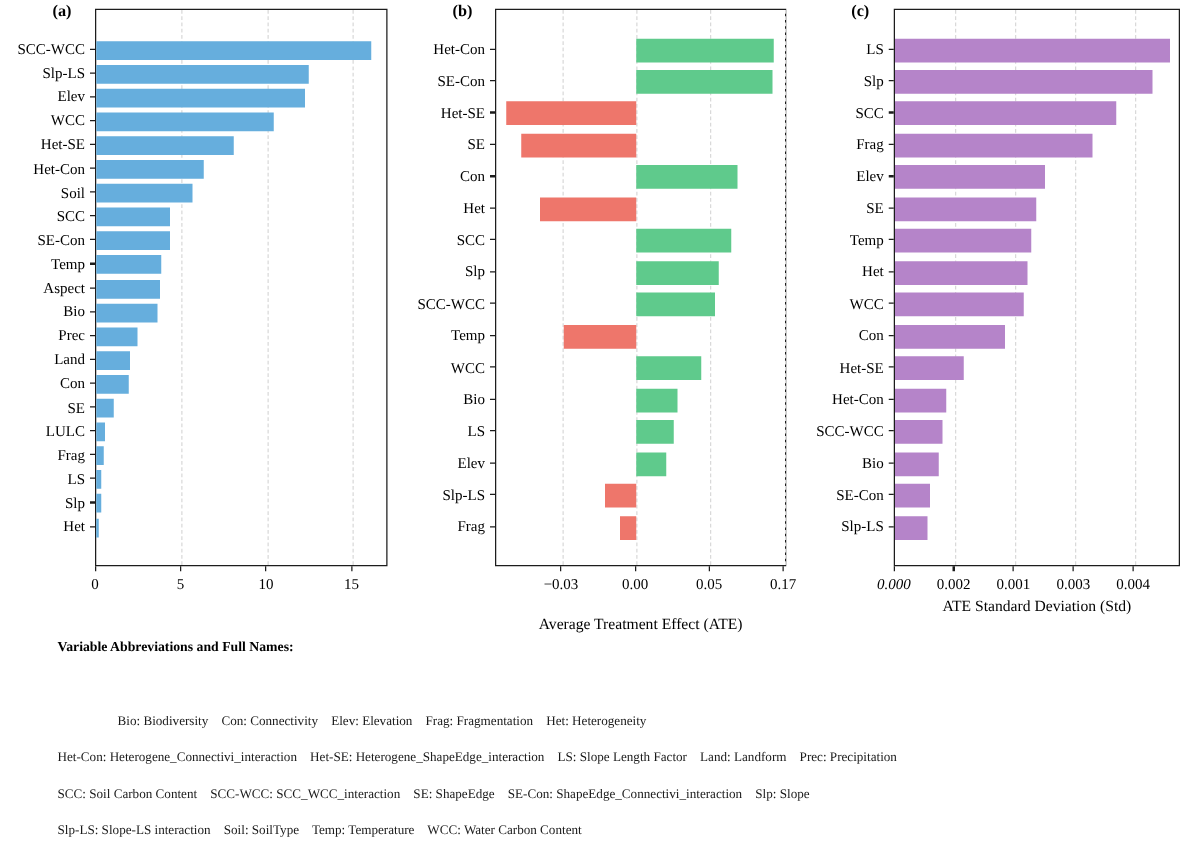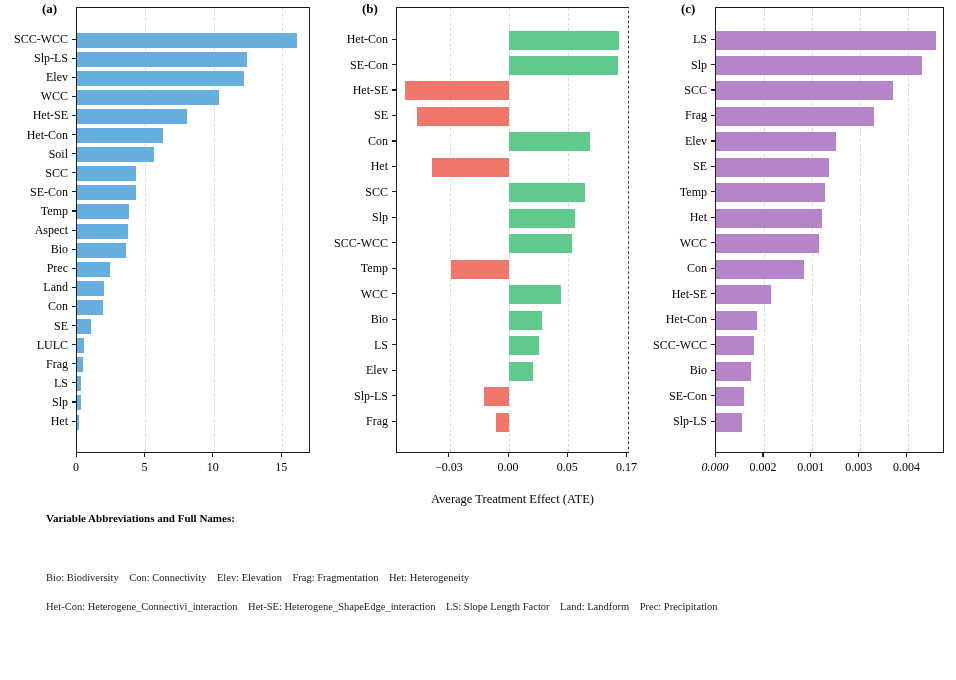--- a/index.html
+++ b/index.html
@@ -278,6 +278,7 @@
       <div class="x-tick-label" style="left: 828.7px; width: 60px; top: 460px;">0.003</div>
       <div class="x-tick" style="left: 906.1px; top: 453px; height: 4px;"></div>
       <div class="x-tick-label" style="left: 876.6px; width: 60px; top: 460px;">0.004</div>
+      <div class="x-axis-title" style="left: 715px; width: 229px; top: 478px;">ATE Standard Deviation (Std)</div>
     </div>
 
   <div class="footnote">

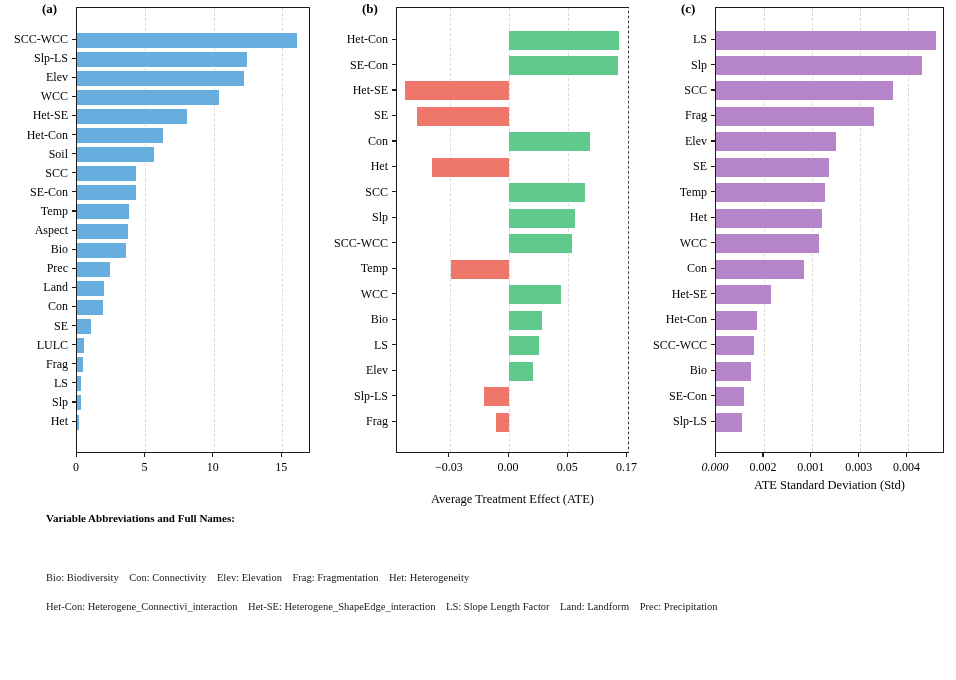--- a/index.html
+++ b/index.html
@@ -58,7 +58,7 @@
     font-size: 10.5px; color: #1a1a1a;
     white-space: pre;
   }
-  .fl-0 { top: 572px; }
+  .fl-0 { top: 572px; margin-left: 48px; }
   .fl-1 { top: 601px; }
   .fl-2 { top: 630px; }
   .fl-3 { top: 659px; }

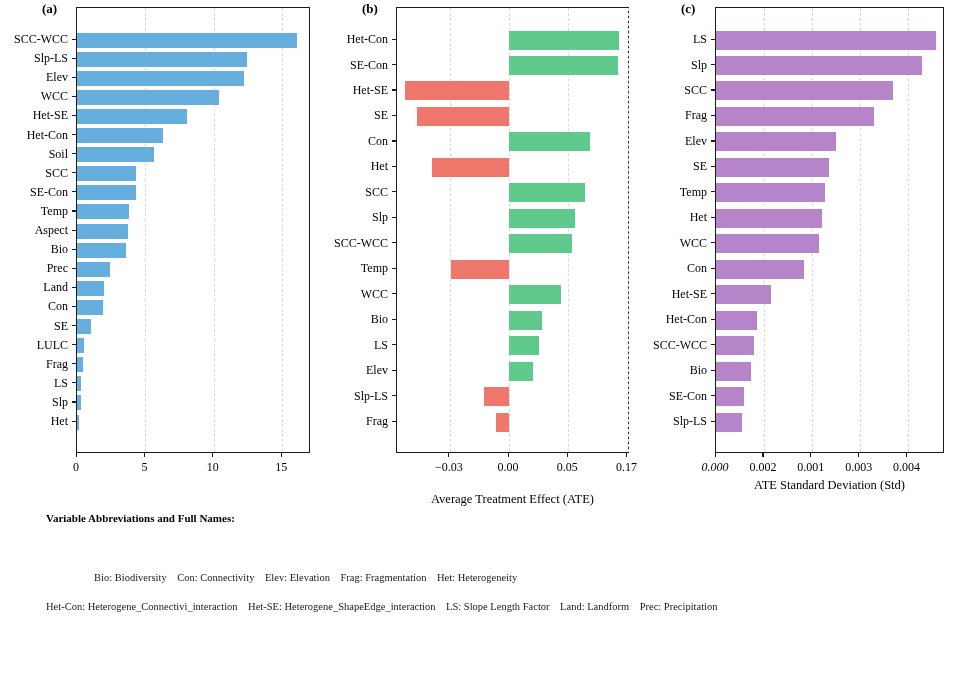--- a/index.html
+++ b/index.html
@@ -285,6 +285,7 @@
     <div class="footnote-title">Variable Abbreviations and Full Names:</div>
     <div class="footnote-line fl-0">Bio: Biodiversity    Con: Connectivity    Elev: Elevation    Frag: Fragmentation    Het: Heterogeneity</div>
     <div class="footnote-line fl-1">Het-Con: Heterogene_Connectivi_interaction    Het-SE: Heterogene_ShapeEdge_interaction    LS: Slope Length Factor    Land: Landform    Prec: Precipitation</div>
+    <div class="footnote-line fl-2">SCC: Soil Carbon Content    SCC-WCC: SCC_WCC_interaction    SE: ShapeEdge    SE-Con: ShapeEdge_Connectivi_interaction    Slp: Slope</div>
   </div>
 </div>
 

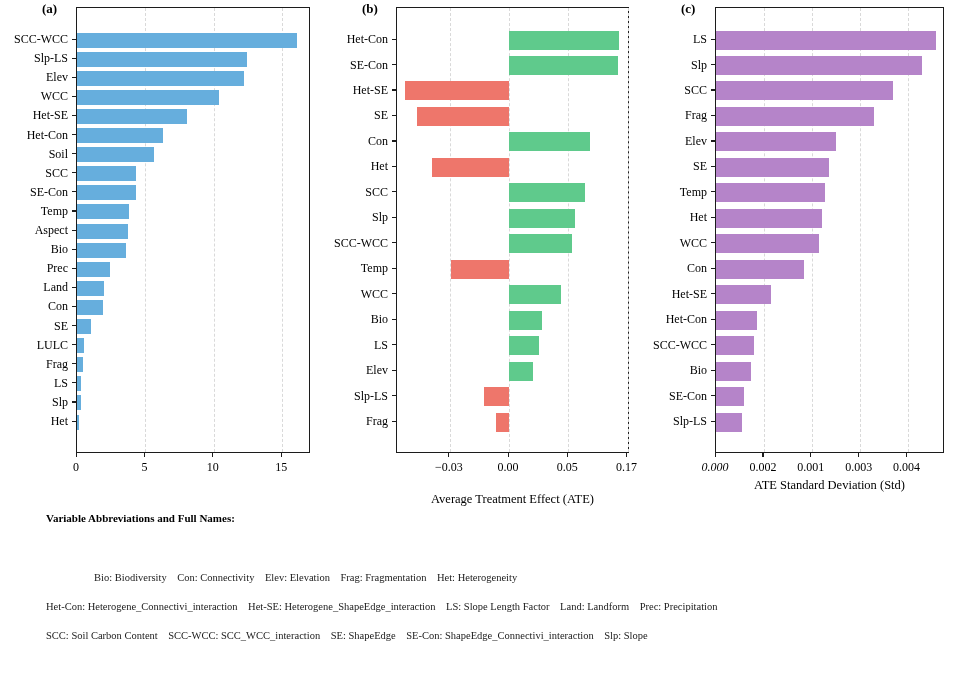--- a/index.html
+++ b/index.html
@@ -286,6 +286,7 @@
     <div class="footnote-line fl-0">Bio: Biodiversity    Con: Connectivity    Elev: Elevation    Frag: Fragmentation    Het: Heterogeneity</div>
     <div class="footnote-line fl-1">Het-Con: Heterogene_Connectivi_interaction    Het-SE: Heterogene_ShapeEdge_interaction    LS: Slope Length Factor    Land: Landform    Prec: Precipitation</div>
     <div class="footnote-line fl-2">SCC: Soil Carbon Content    SCC-WCC: SCC_WCC_interaction    SE: ShapeEdge    SE-Con: ShapeEdge_Connectivi_interaction    Slp: Slope</div>
+    <div class="footnote-line fl-3">Slp-LS: Slope-LS interaction    Soil: SoilType    Temp: Temperature    WCC: Water Carbon Content</div>
   </div>
 </div>
 

